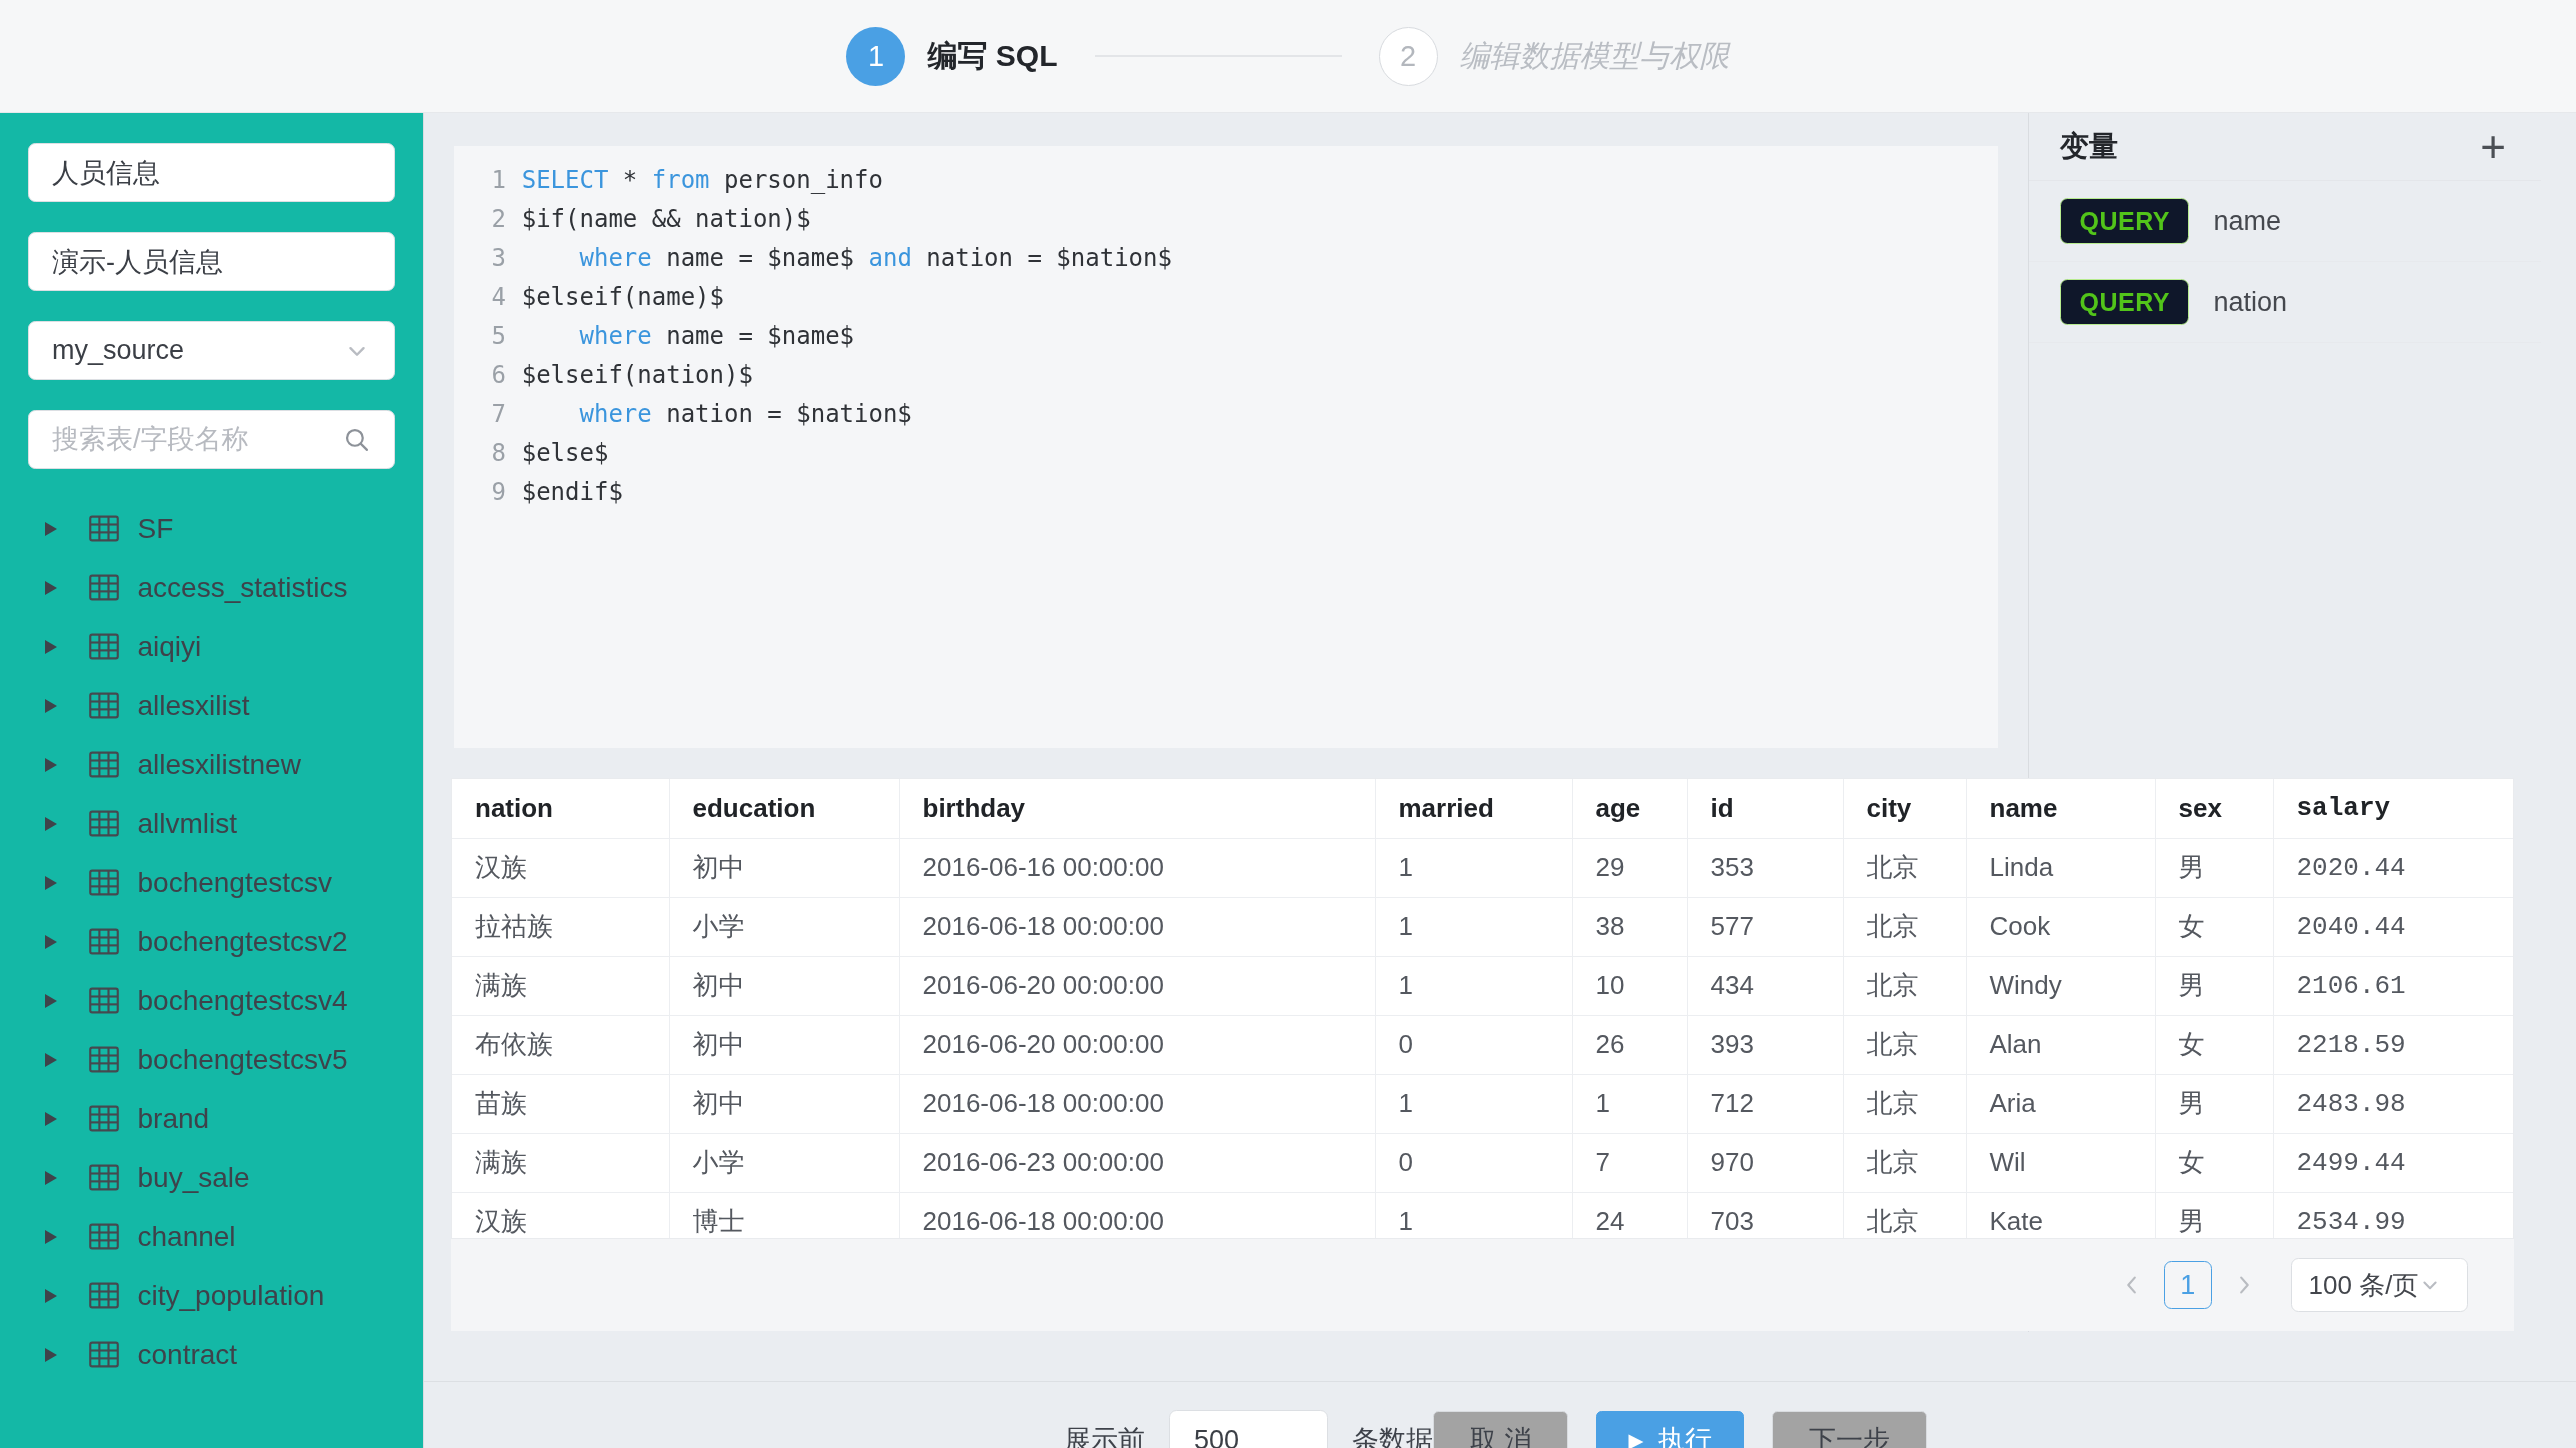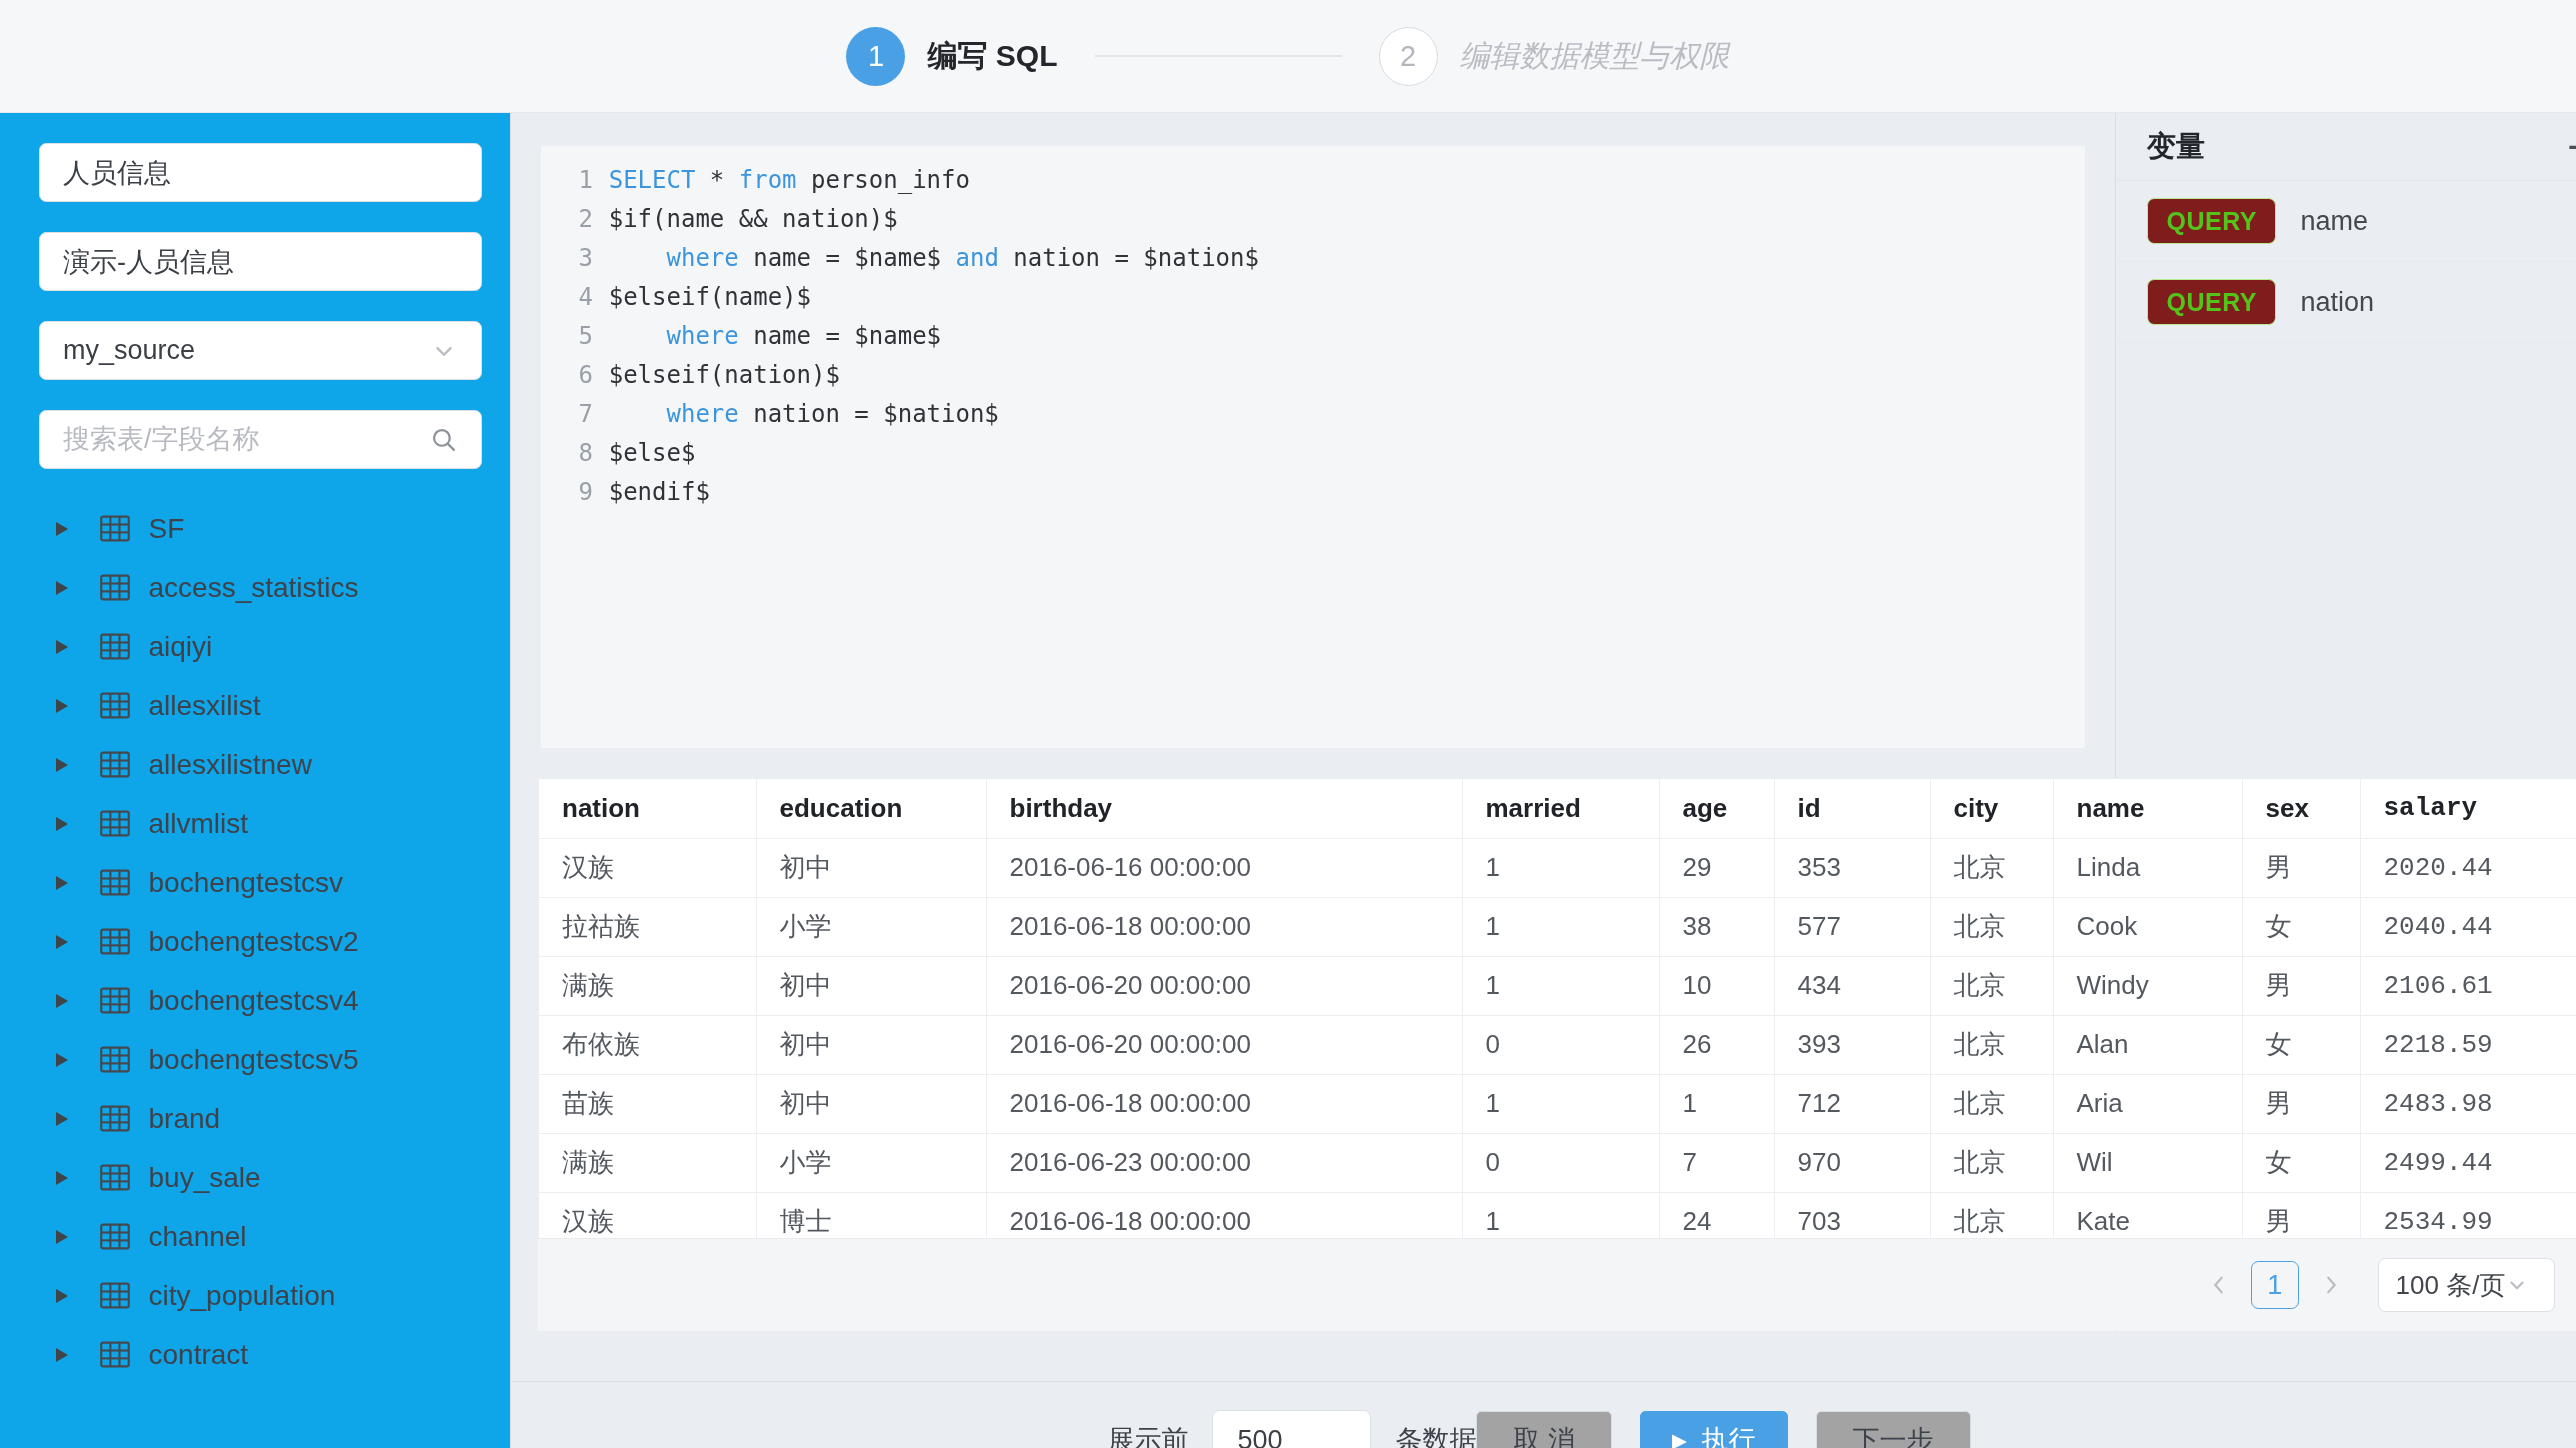--- a/index.html
+++ b/index.html
@@ -34,8 +34,8 @@
 
   
   .sidebar {
-    width: 511px; flex: none; background: #0ea5e9;
-    border-right: 0.9px solid #d9dce0; padding-top: 30px; overflow: hidden; padding-left: 11px;
+    width: 424px; flex: none; background: #14b8a6;
+    border-right: 0.9px solid #d9dce0; padding-top: 30px; overflow: hidden;
   }
   .sb-field {
     margin: 0 28px 30px; height: 59px; background: #fff;

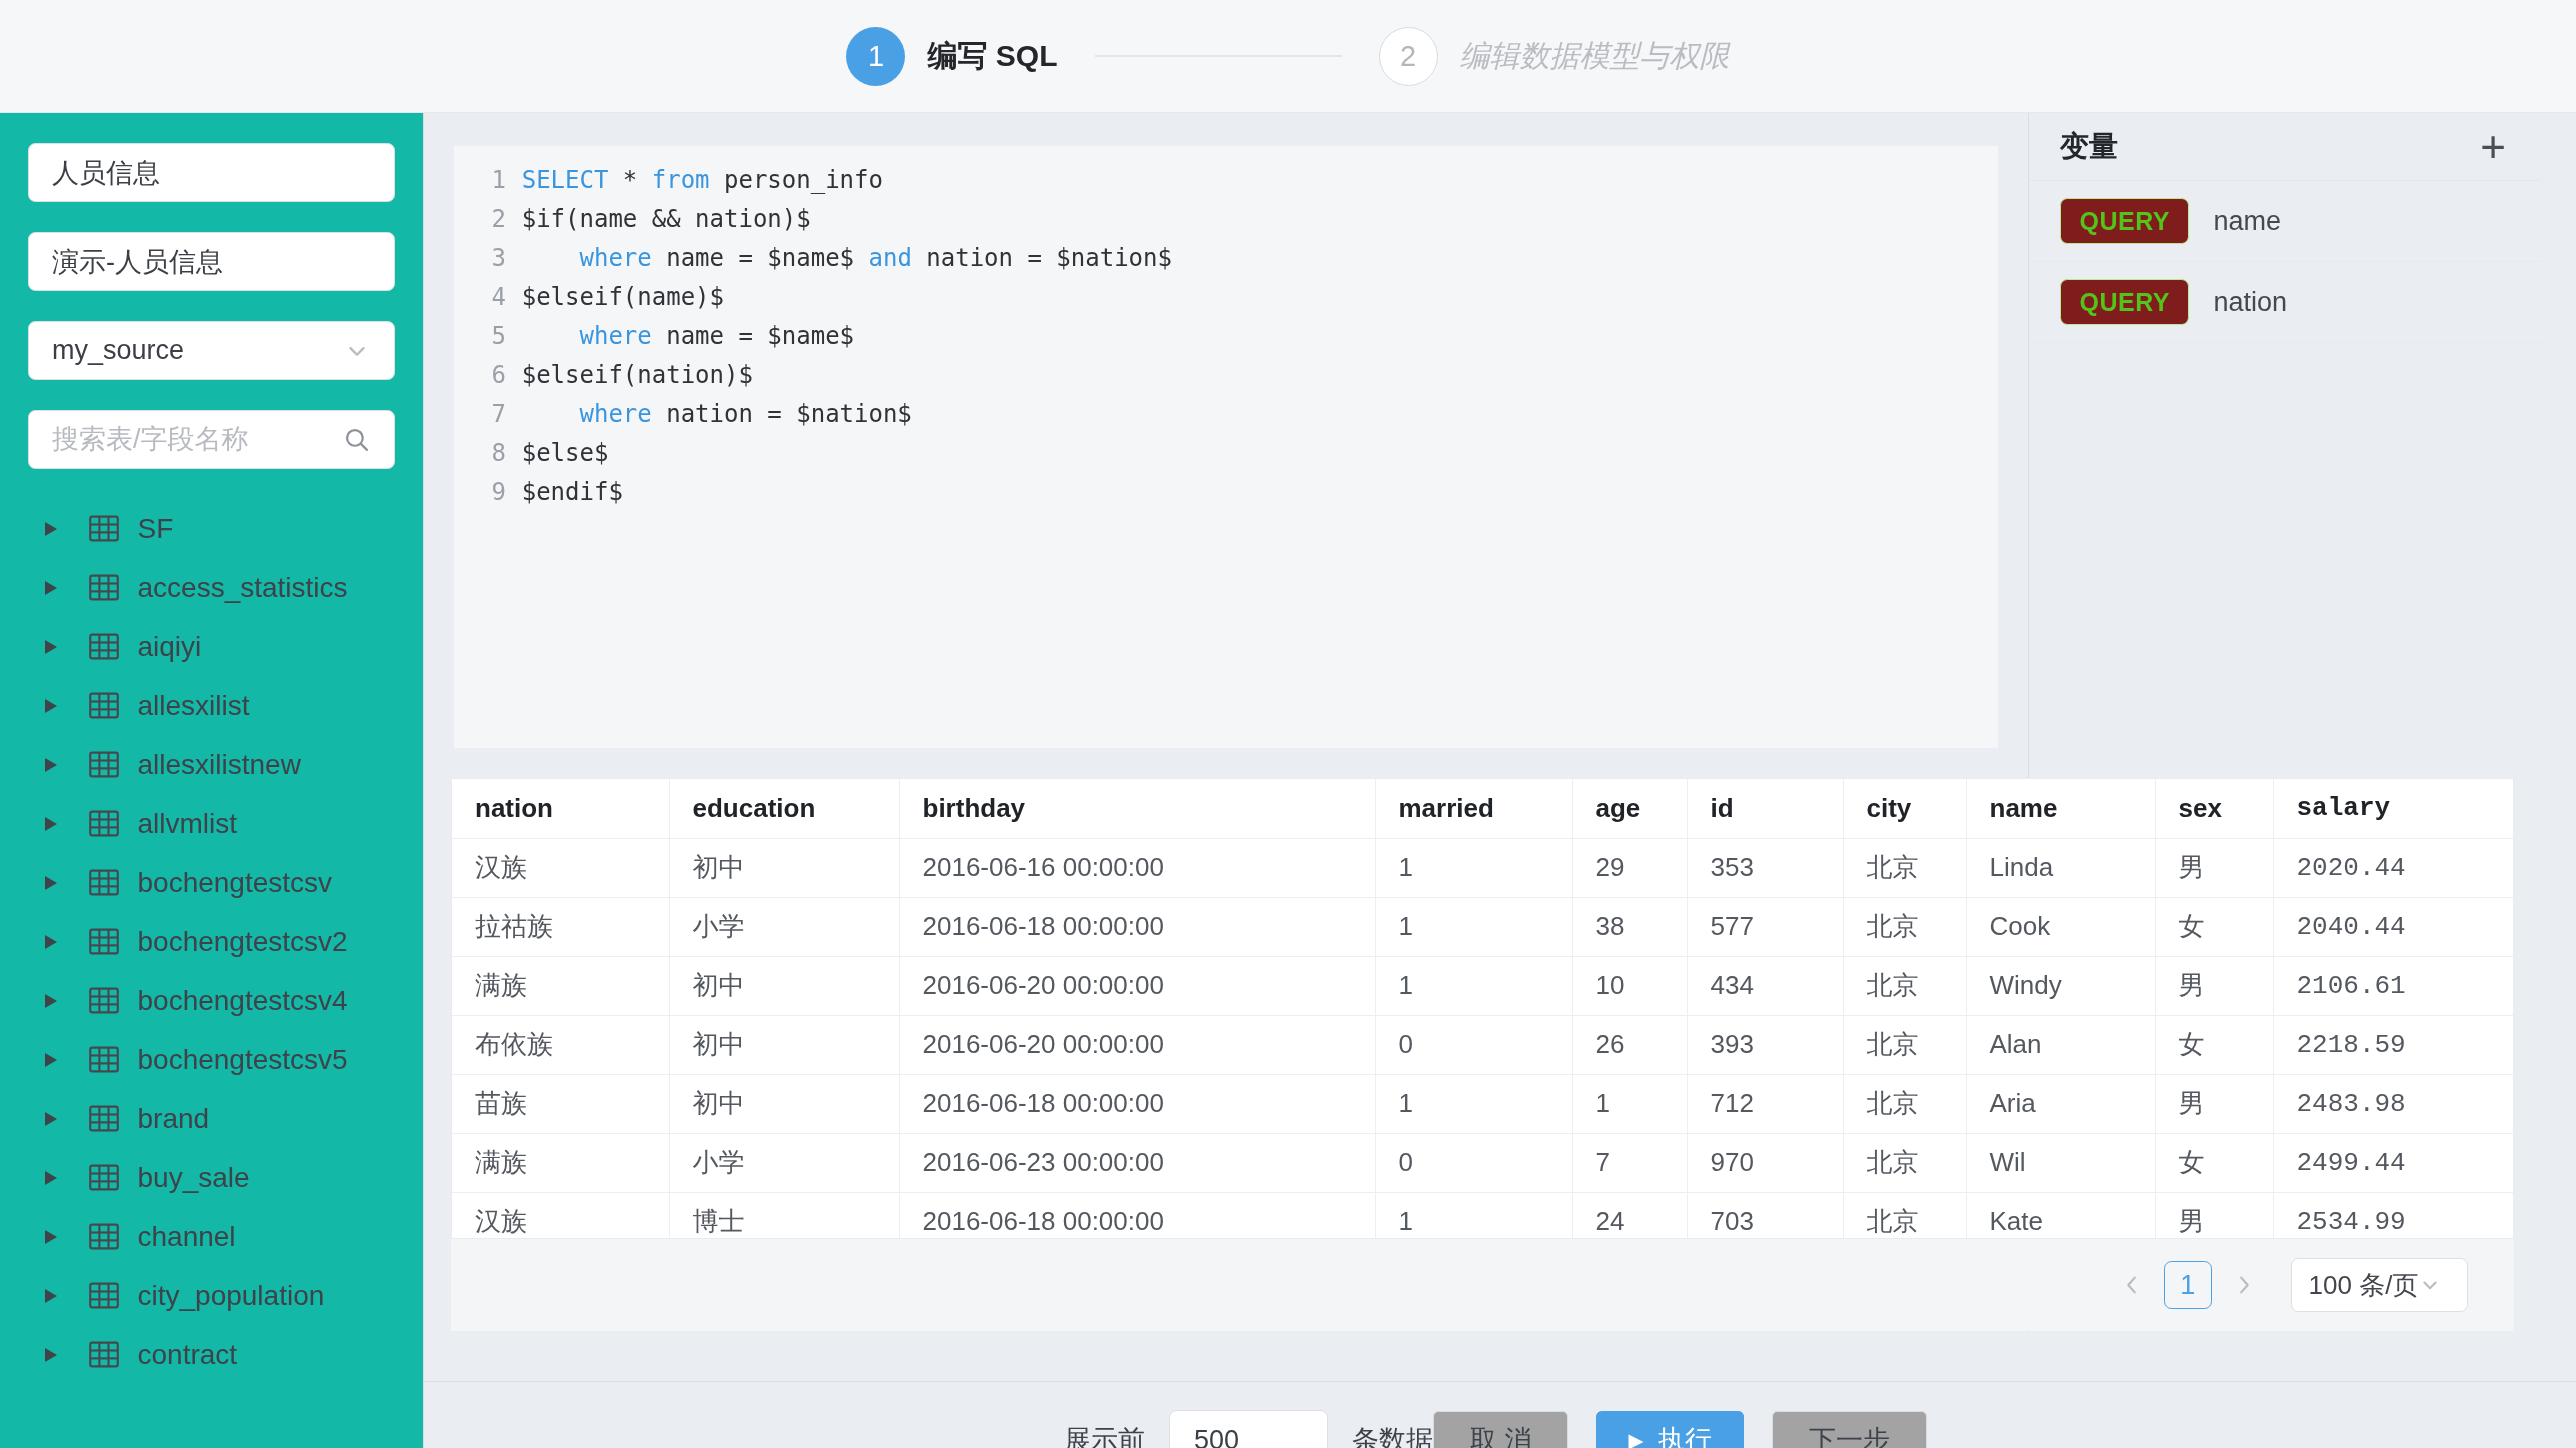--- a/index.html
+++ b/index.html
@@ -89,7 +89,7 @@
     padding-left: 31px; border-bottom: 0.9px solid #e7e9ed; cursor: pointer;
   }
   .var-badge {
-    border: 1.8px solid #b7eb8f; background: #7f1d1d; color: #52c41a;
+    border: 1.8px solid #b7eb8f; background: #0f172a; color: #52c41a;
     border-radius: 7.4px; font-size: 25px; font-weight: 600;
     padding: 7.4px 18.5px; letter-spacing: 0.5px;
   }

